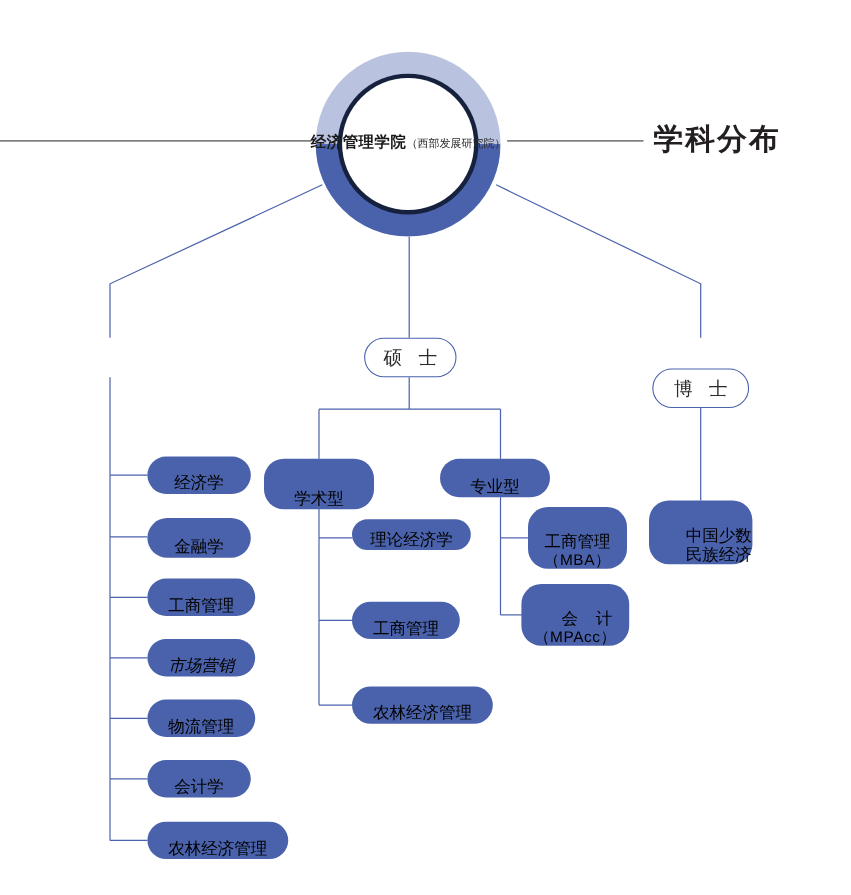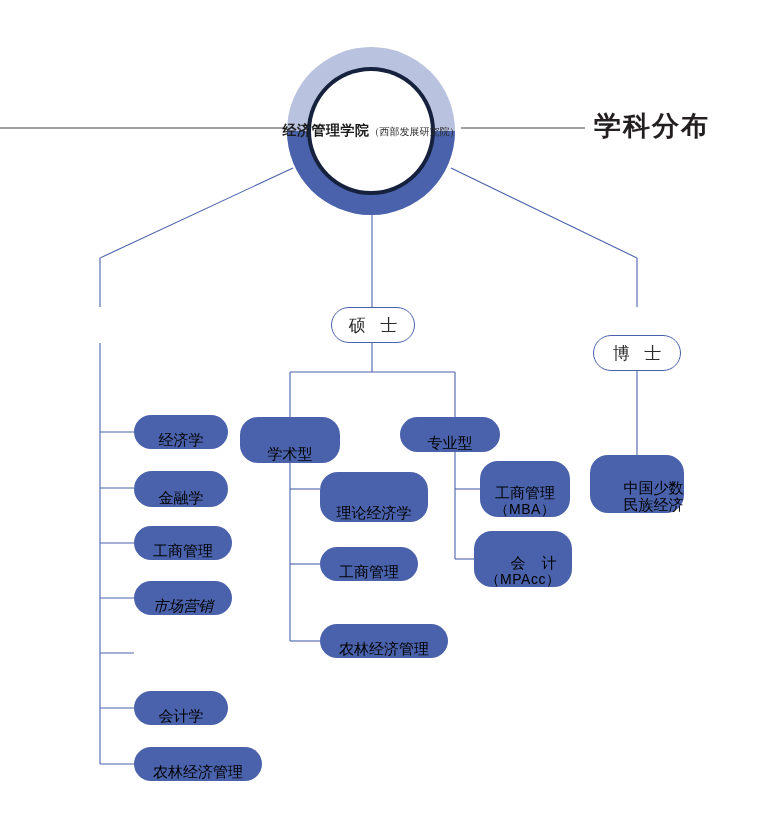--- a/index.html
+++ b/index.html
@@ -230,7 +230,7 @@
     <span class="l1">农林经济管理</span>
   </div>
 
-  <div class="pill" style="left:320px; top:472px; width:108px; height:50px;">
+  <div class="pill" style="left:320px; top:472px; width:108px; height:28px;">
     <span class="l1">理论经济学</span>
   </div>
   <div class="pill" style="left:320px; top:547px; width:98px; height:34px;">

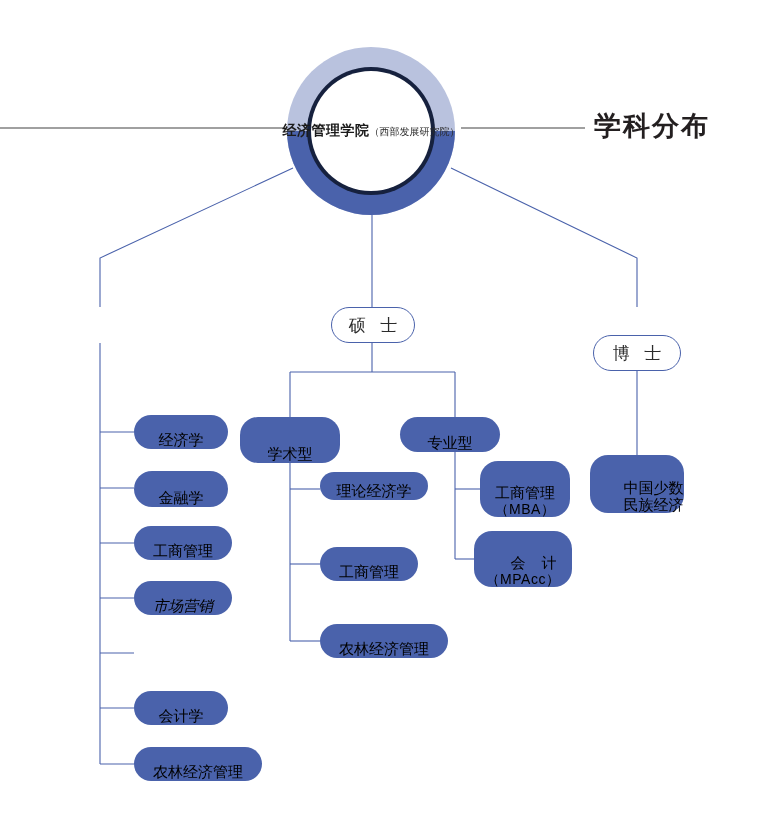--- a/index.html
+++ b/index.html
@@ -223,6 +223,9 @@
   <div class="pill" style="left:134px; top:581px; width:98px; height:34px;font-style:italic;">
     <span class="l1">市场营销</span>
   </div>
+  <div class="pill" style="left:134px; top:636px; width:98px; height:34px;">
+    <span class="l1">物流管理</span>
+  </div>
   <div class="pill" style="left:134px; top:691px; width:94px; height:34px;">
     <span class="l1">会计学</span>
   </div>

